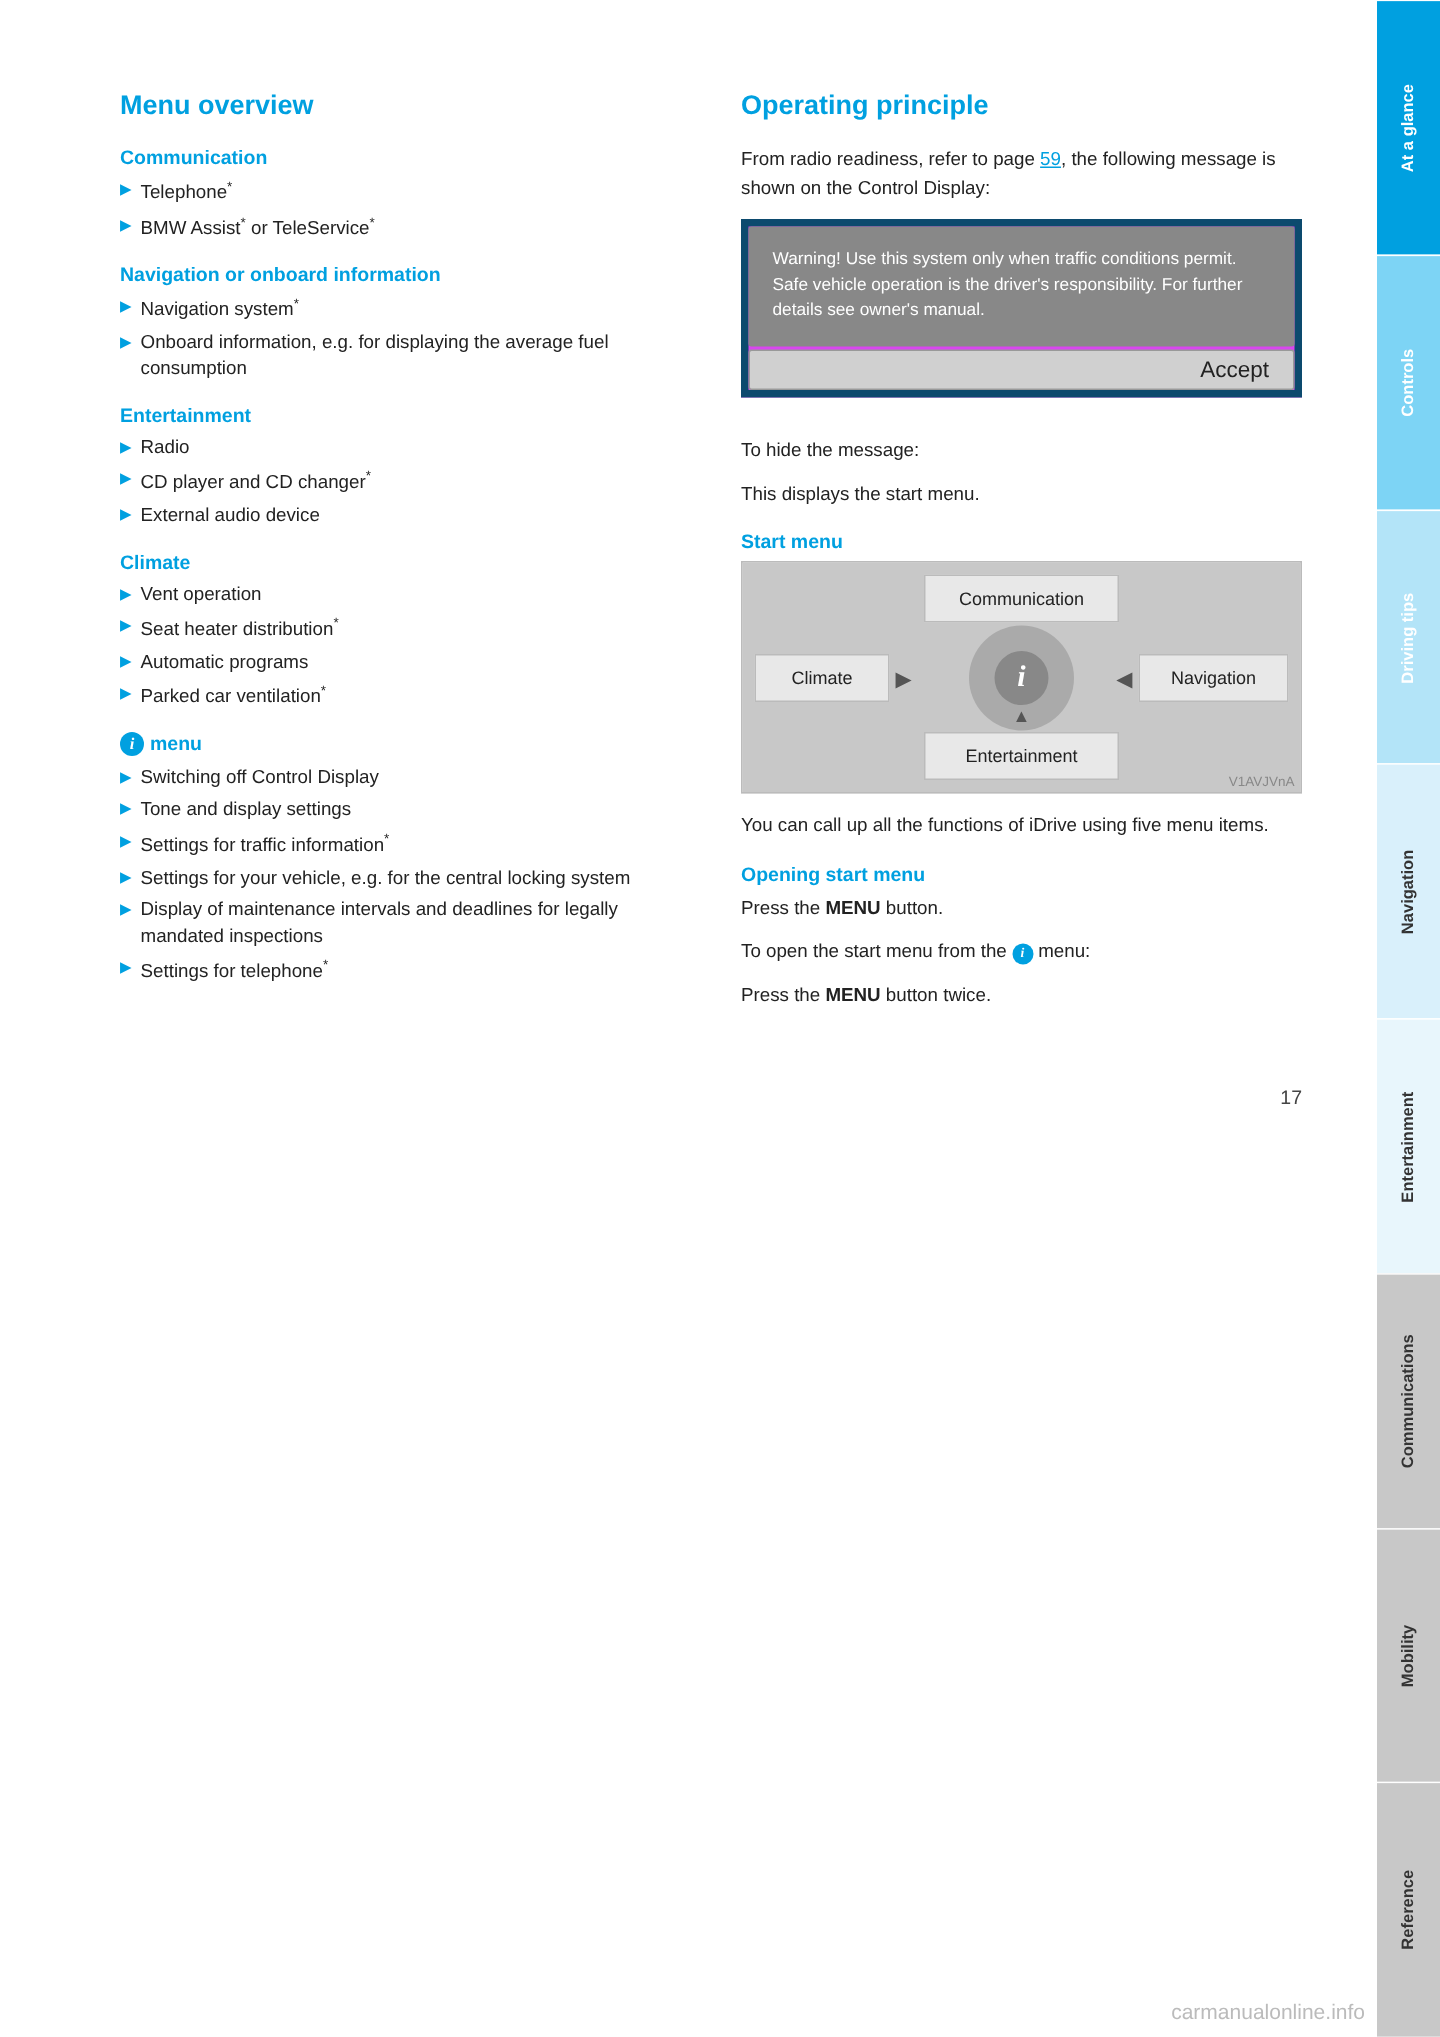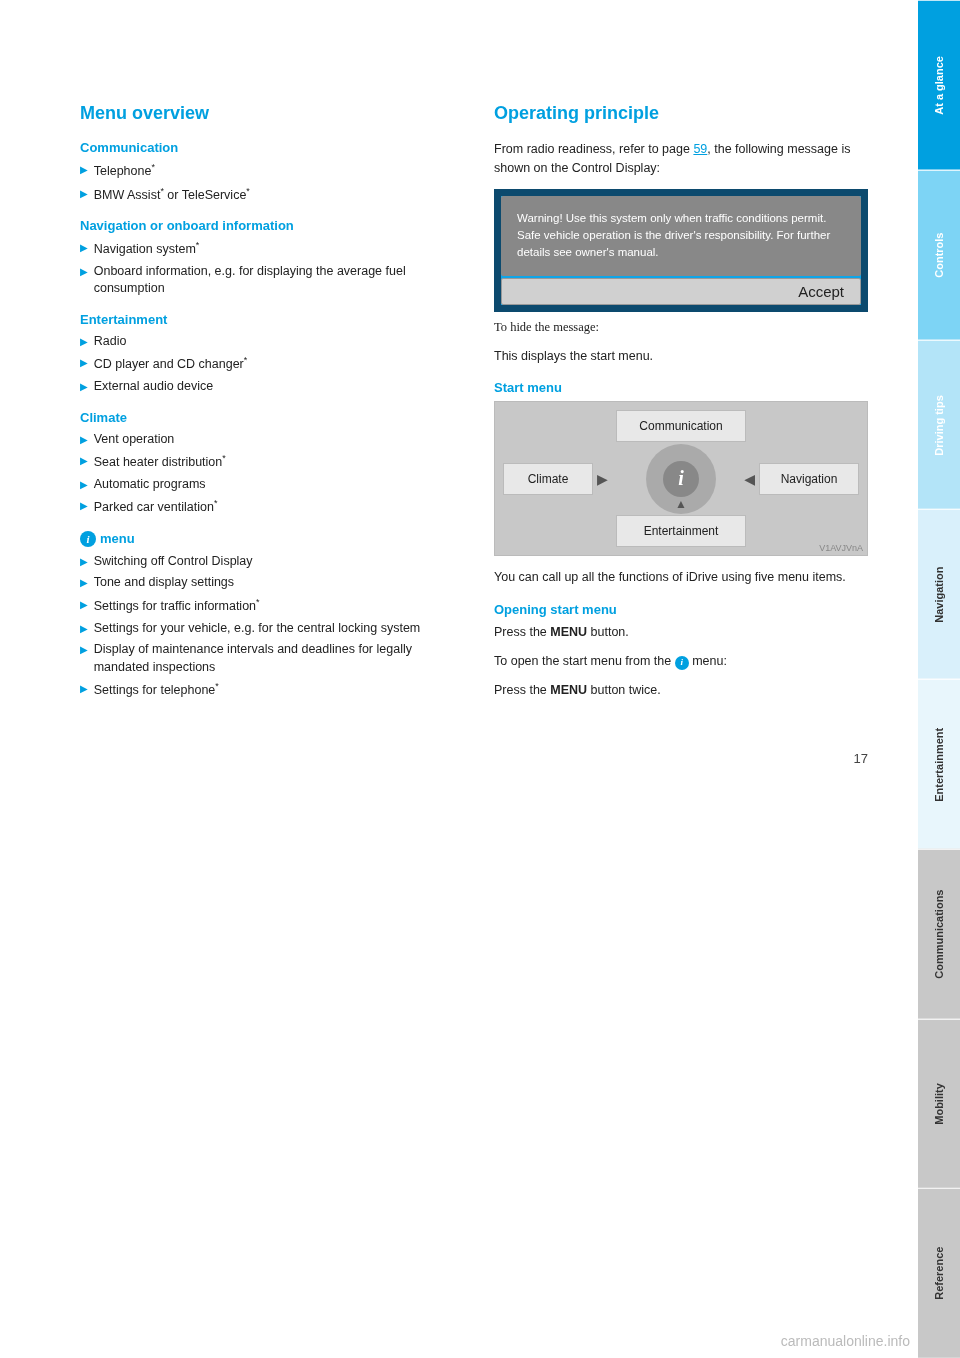--- a/index.html
+++ b/index.html
@@ -104,7 +104,6 @@
       font-weight: bold;
       color: #00a0e0;
       margin-bottom: 16px;
-      margin-top: 43px;
     }
 
     .subsection-title {

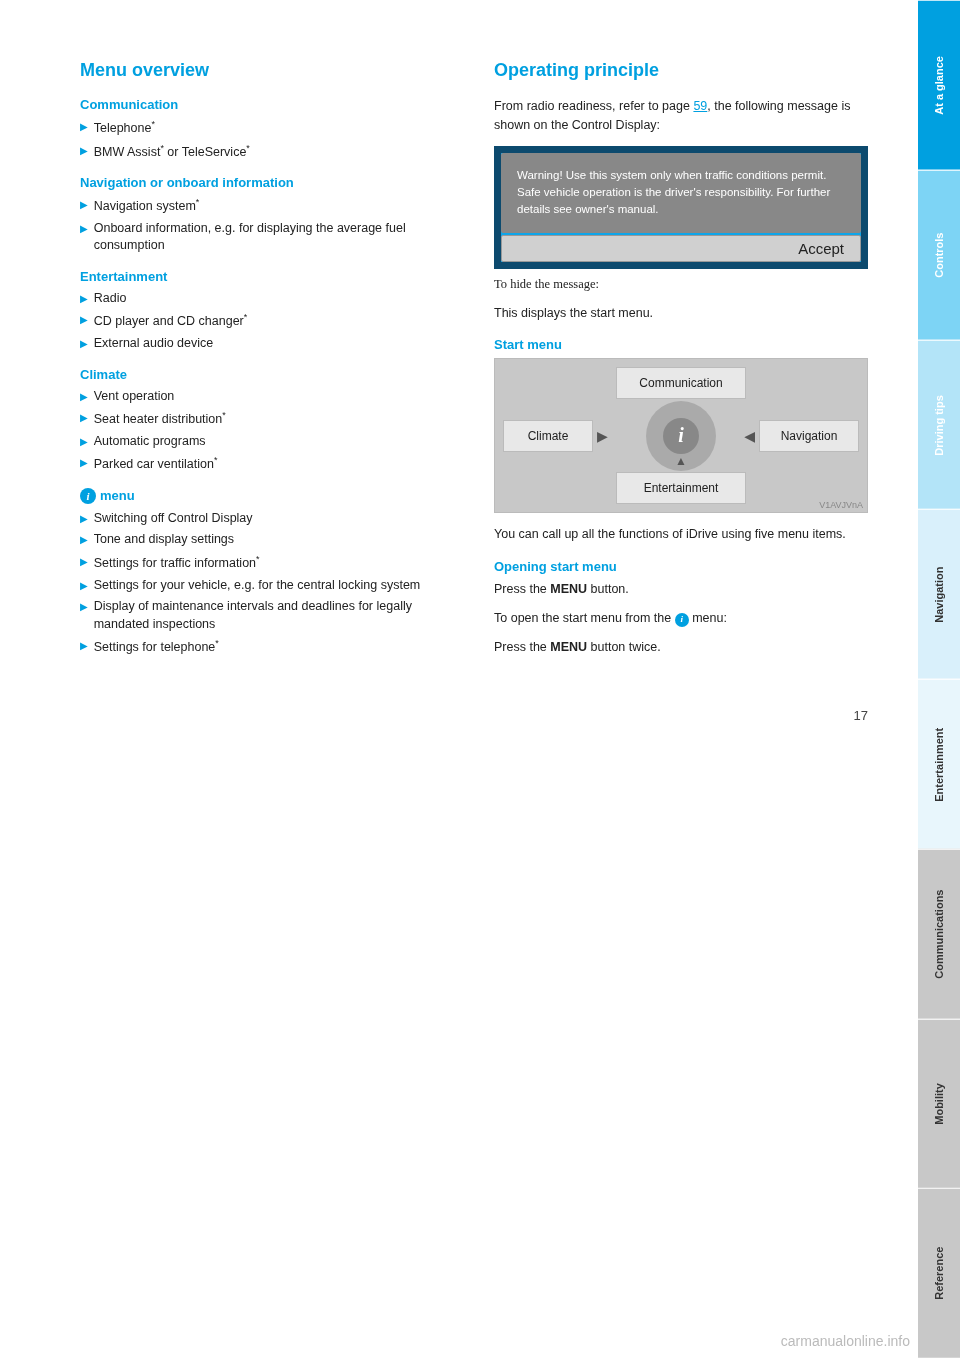--- a/index.html
+++ b/index.html
@@ -165,9 +165,9 @@
     }
 
     .warning-container {
-      border: 7px solid #0c4a6e;
-      margin-bottom: 6px;
-      background: #0ea5e9;
+      border: 5px solid #0c4a6e;
+      margin-bottom: 26px;
+      background: #d946ef;
     }
 
     

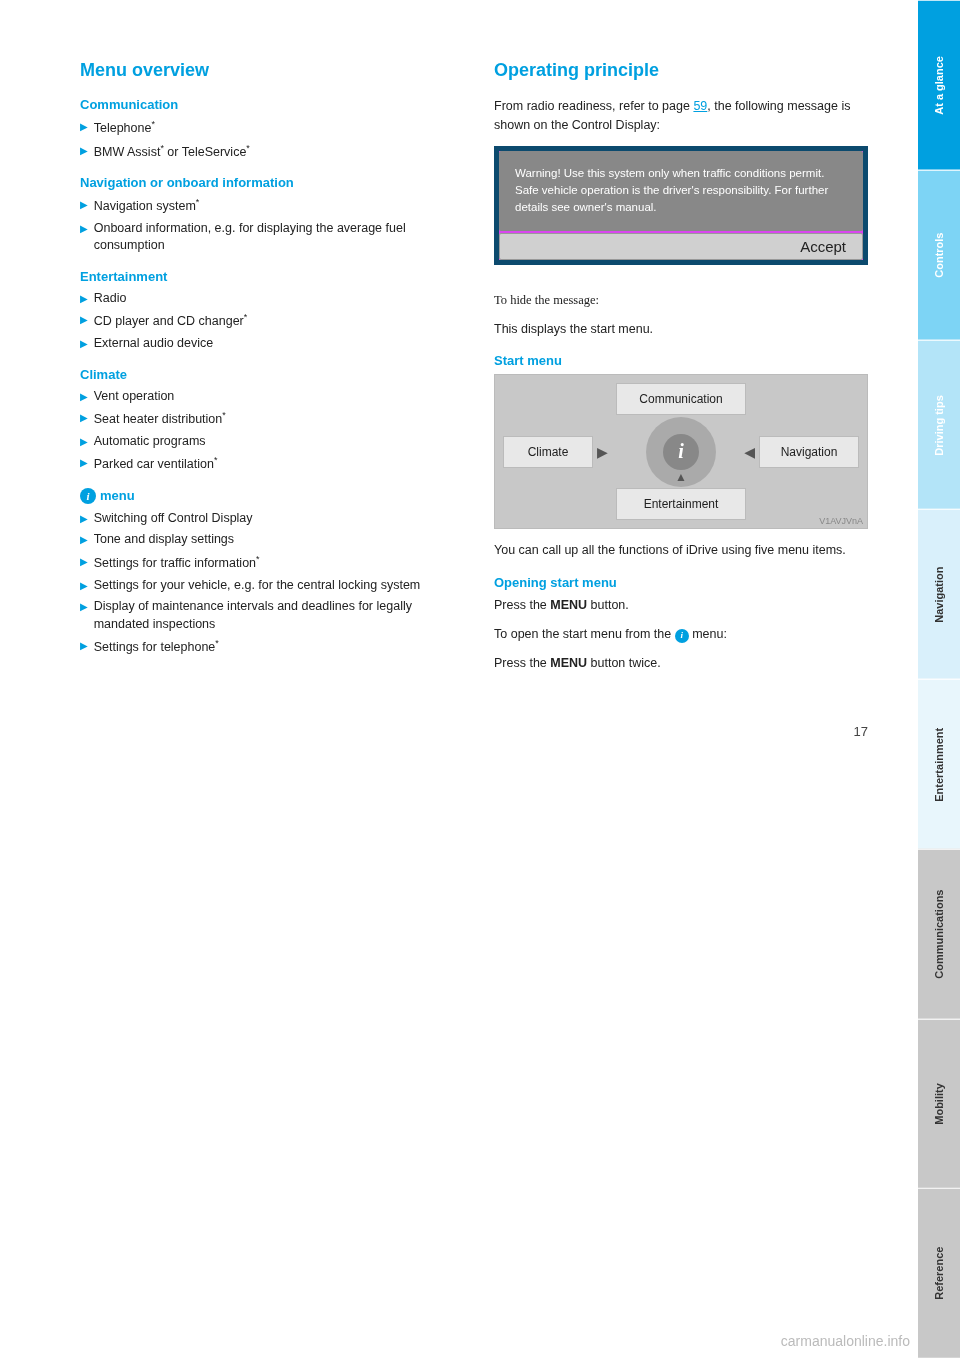--- a/index.html
+++ b/index.html
@@ -469,7 +469,7 @@
           </div>
         </div>
 
-        <p class="body-text"><span style="font-weight:normal;font-family:Liberation Serif, serif;">To hide the message:</span></p>
+        <p class="body-text"><span style="font-weight:normal;">To hide the message:</span></p>
         <p class="body-text">This displays the start menu.</p>
 
 

